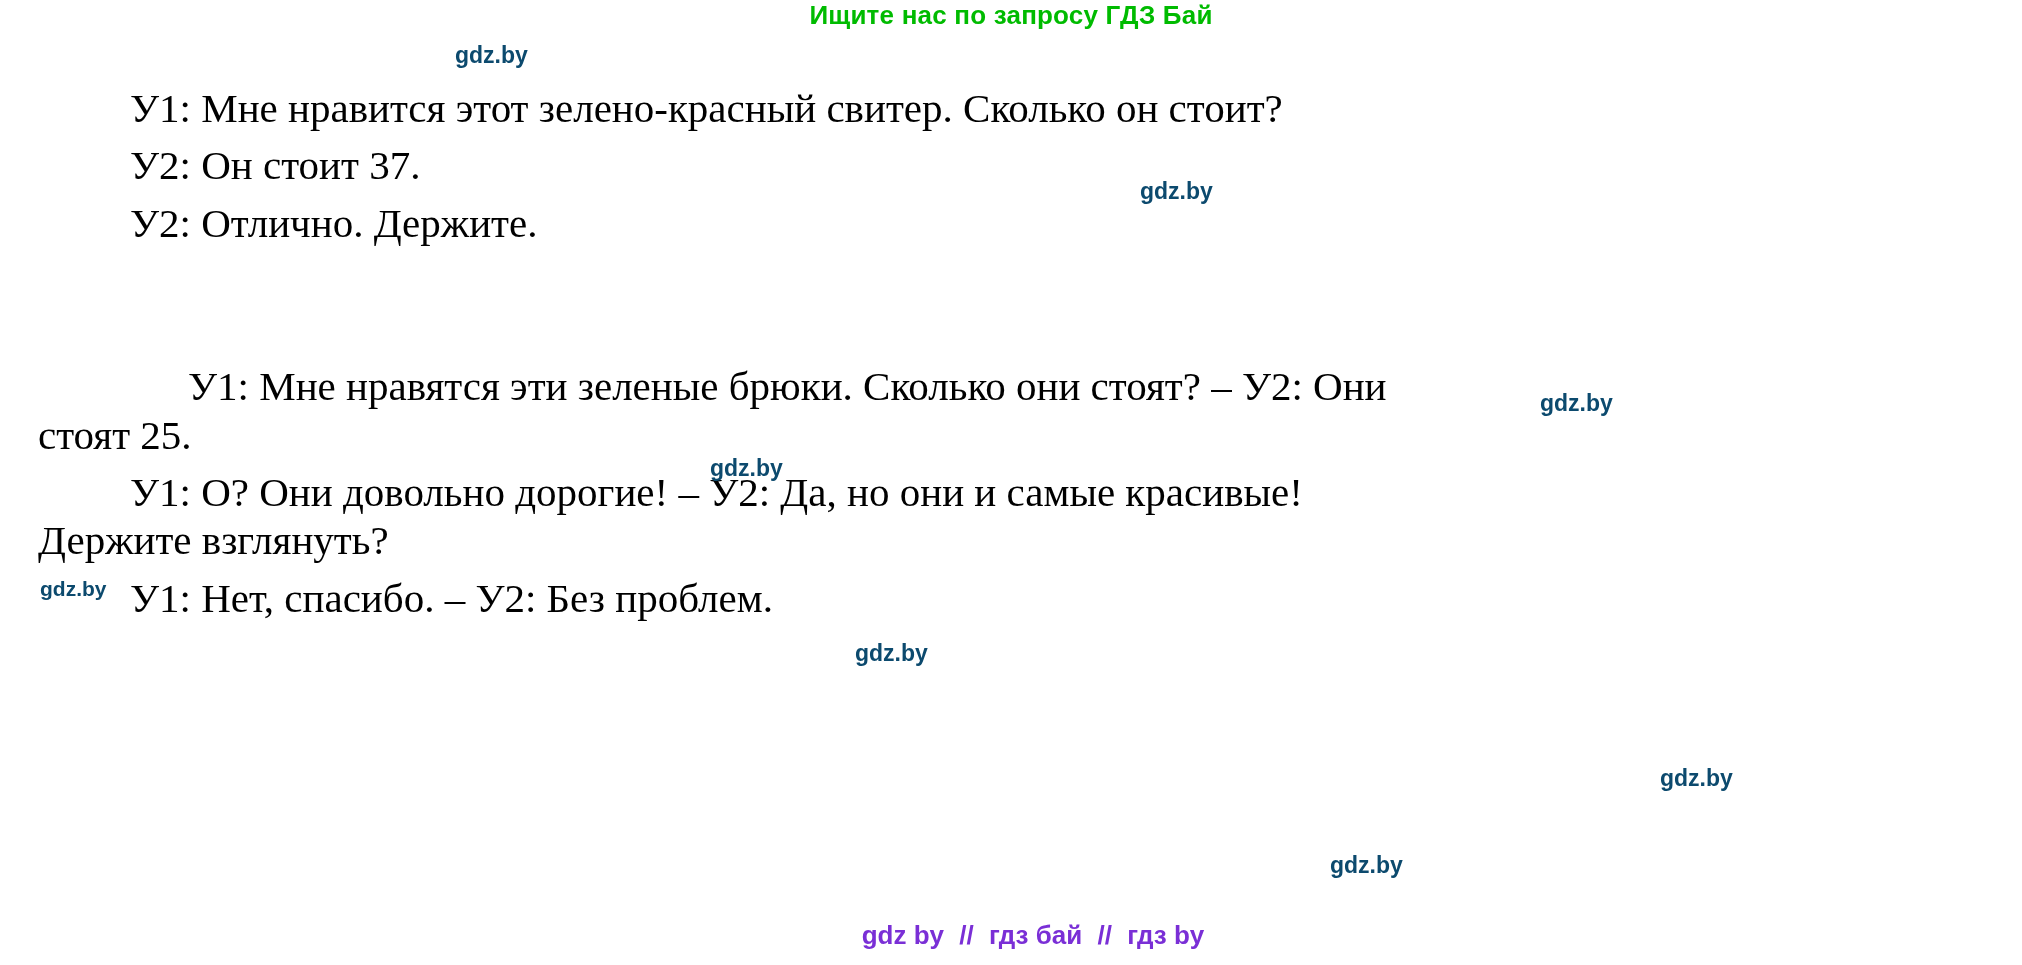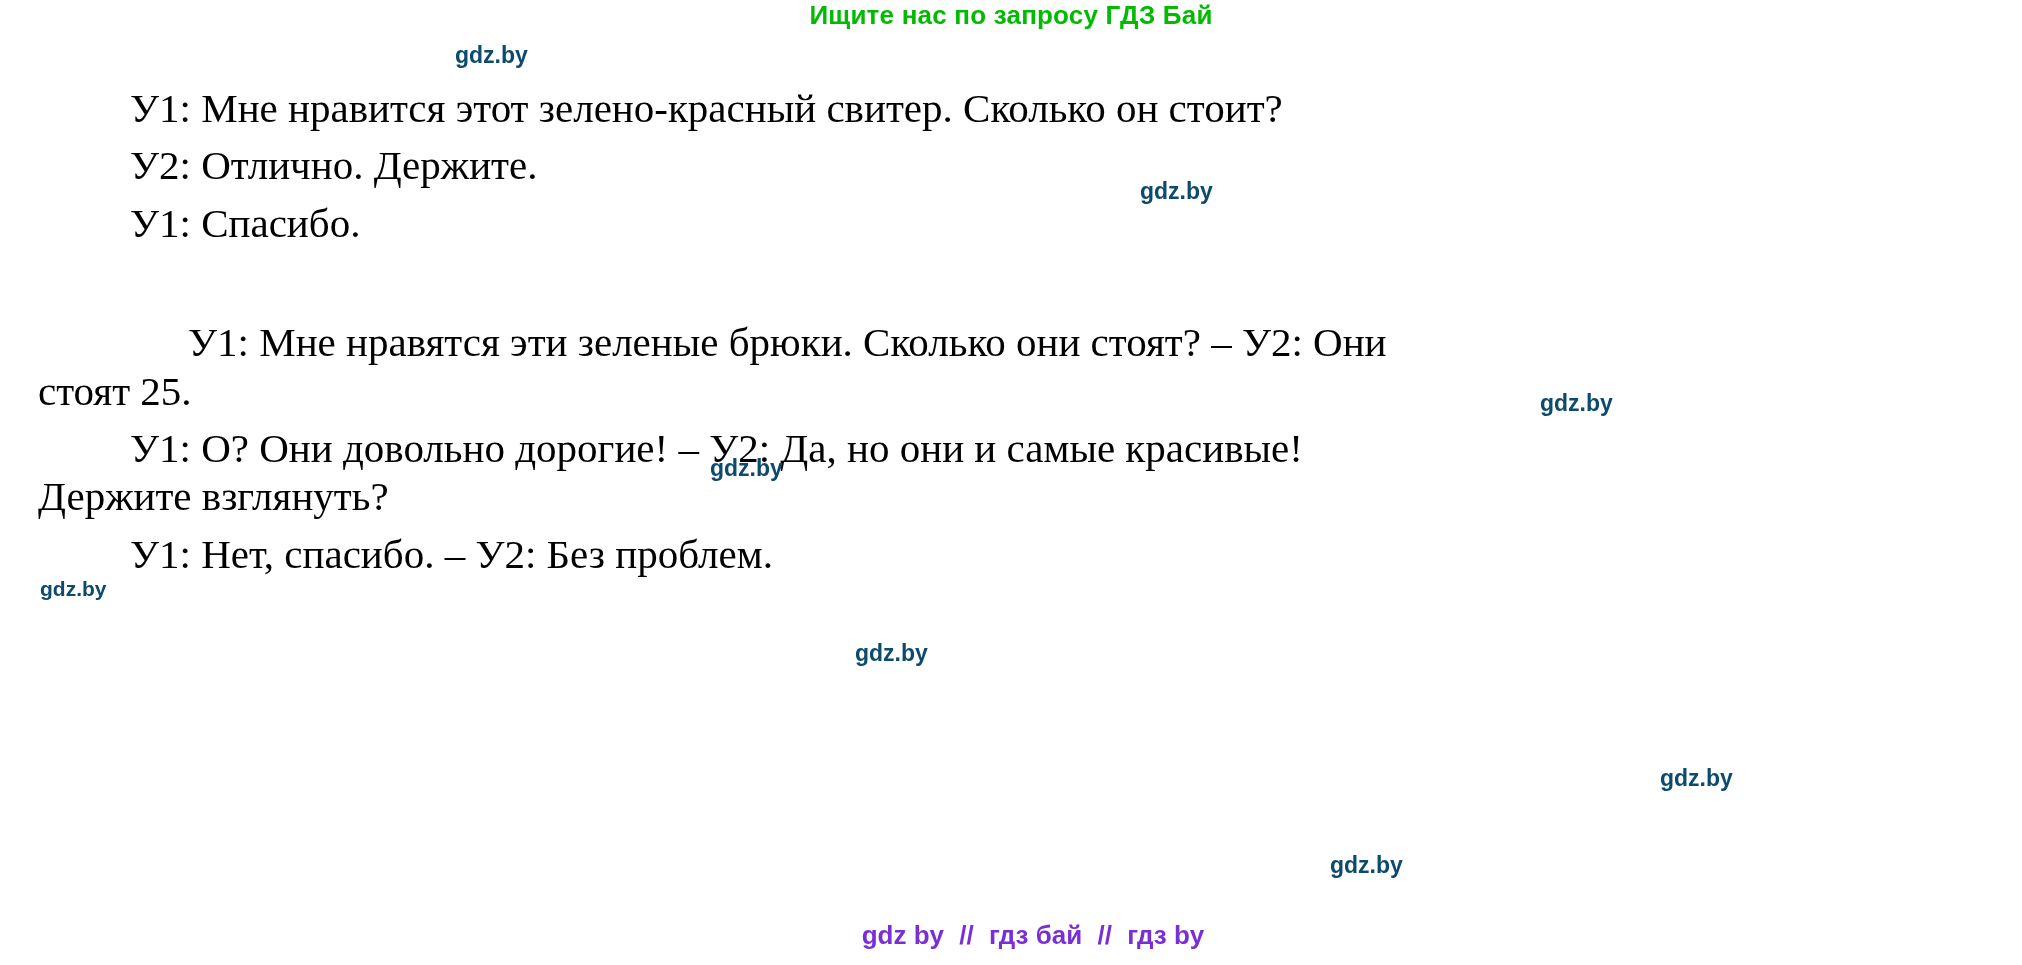--- a/index.html
+++ b/index.html
@@ -108,6 +108,7 @@
 
     <p class="para indent">У1: Мне нравится этот зелено-красный свитер. Сколько он стоит?</p>
 
+    <p class="para indent">У2: Он стоит 37.</p>
 
 
     <p class="para indent">У2: Отлично. Держите.</p>

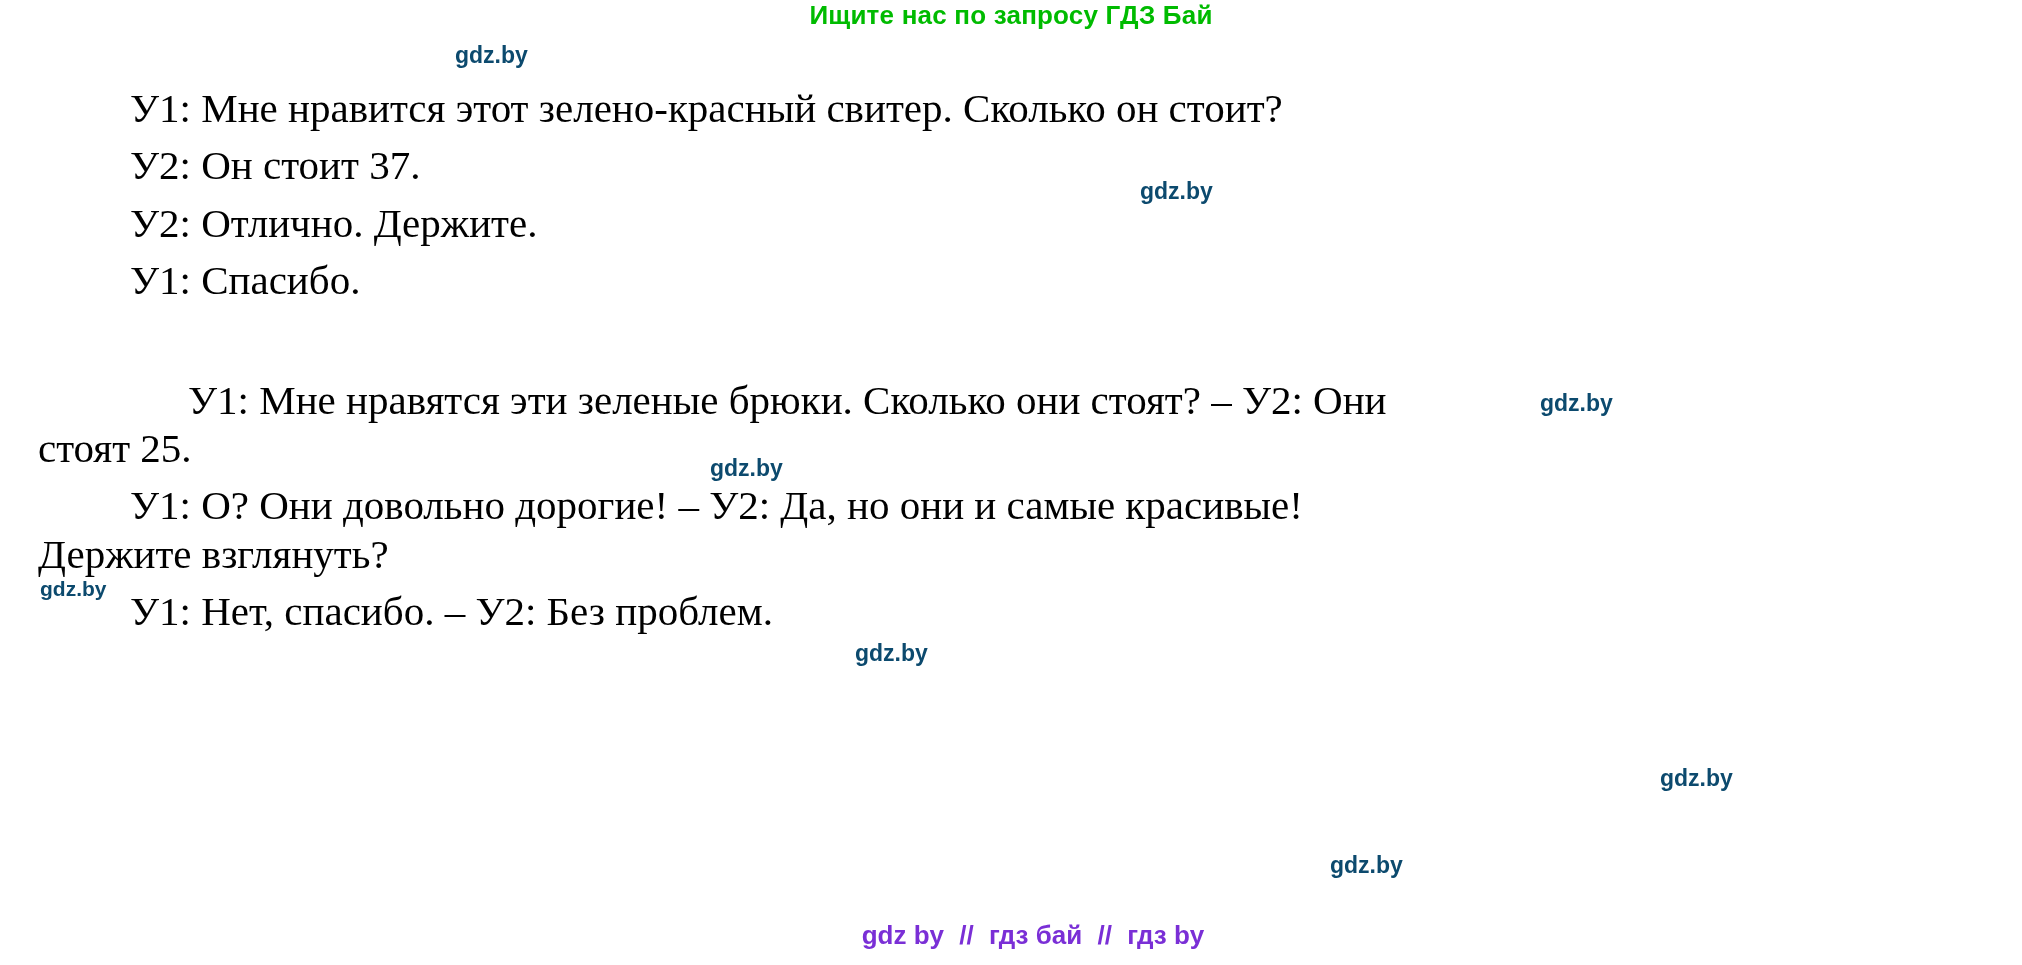--- a/index.html
+++ b/index.html
@@ -113,7 +113,6 @@
 
     <p class="para indent">У2: Отлично. Держите.</p>
 
-    <p class="para indent">У1: Спасибо.</p>
 
     <div class="gap"></div>
 

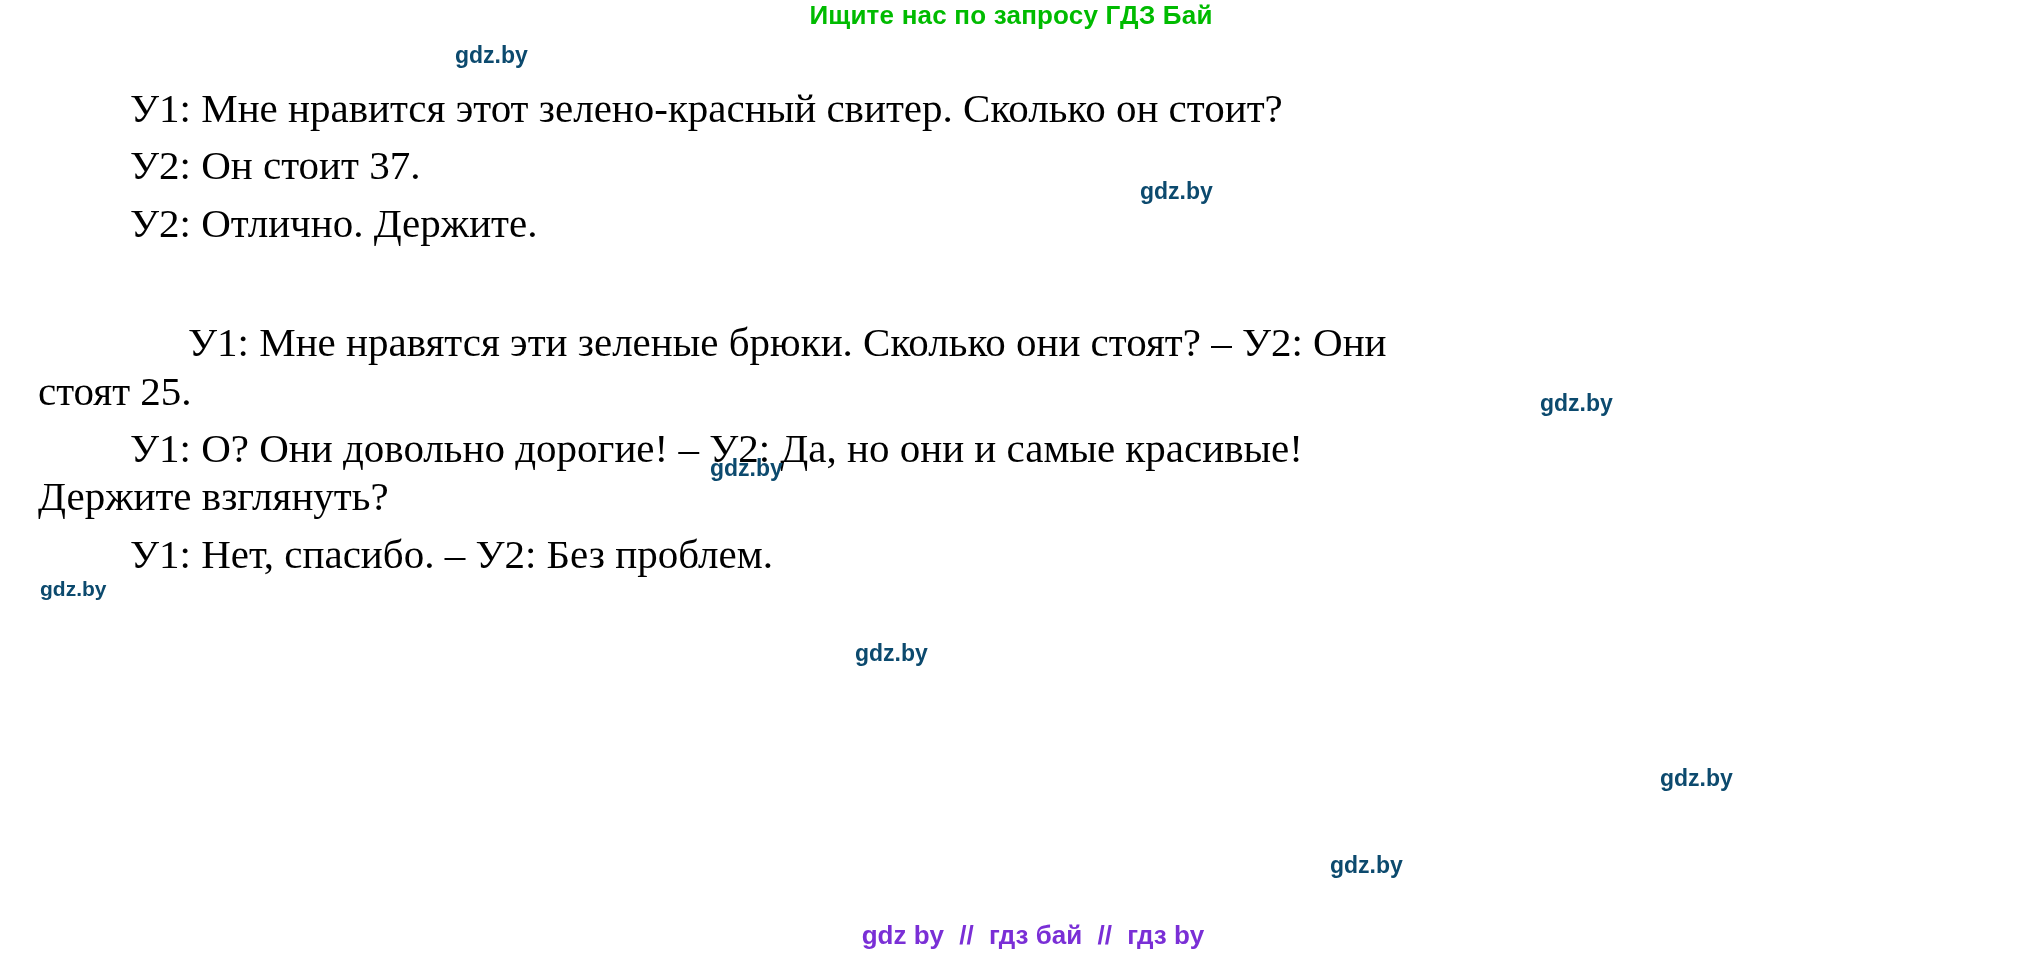--- a/index.html
+++ b/index.html
@@ -117,7 +117,7 @@
     <div class="gap"></div>
 
     <p class="para noindent">
-      <span class="line" style="text-indent:150px;">У1:  Мне  нравятся  эти  зеленые  брюки.  Сколько  они  стоят?  –  У2:  Они</span>
+      <span class="line" style="text-indent:150px;margin-top:44px;">У1:  Мне  нравятся  эти  зеленые  брюки.  Сколько  они  стоят?  –  У2:  Они</span>
       <span class="line">стоят 25.</span>
     </p>
 

